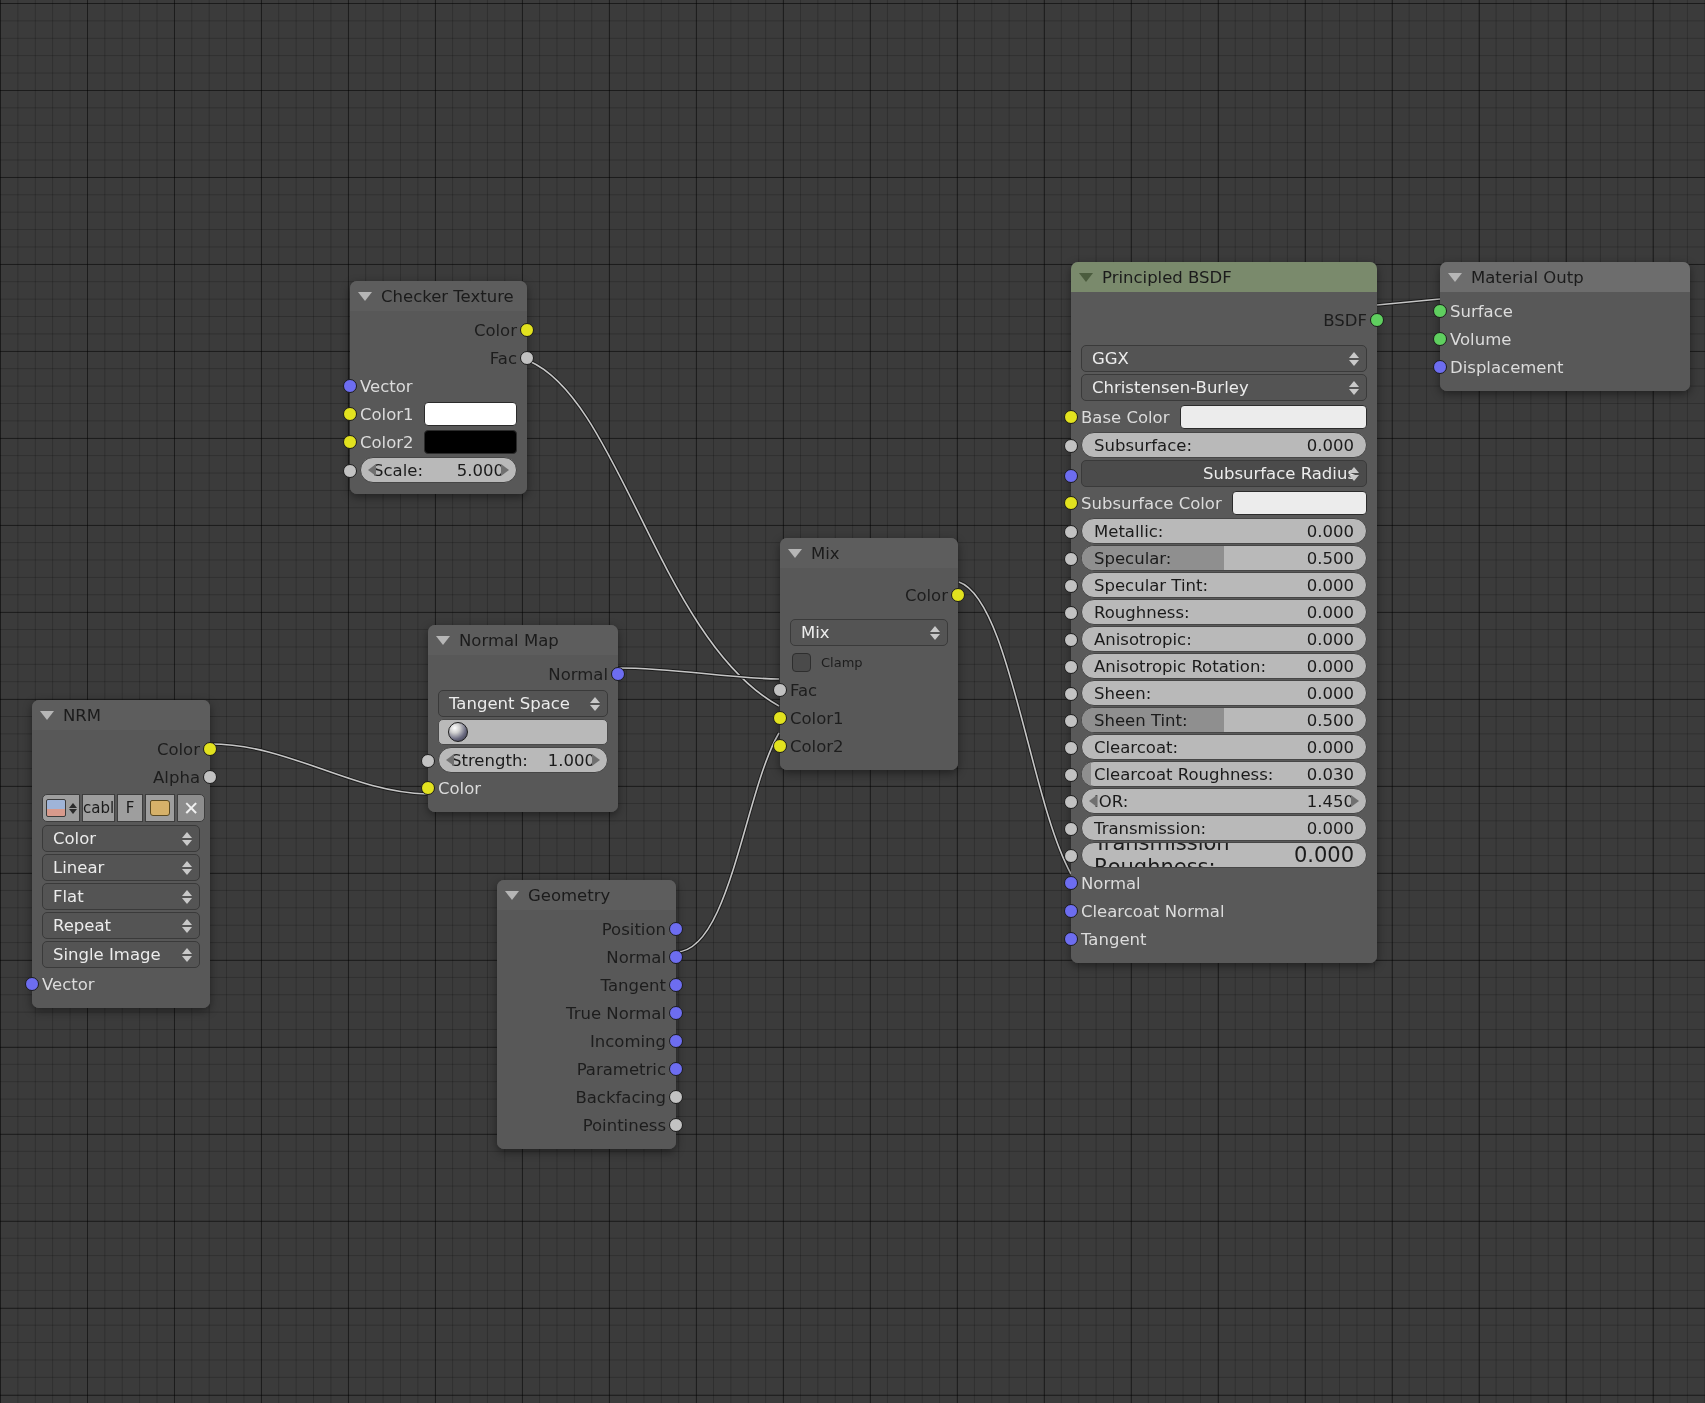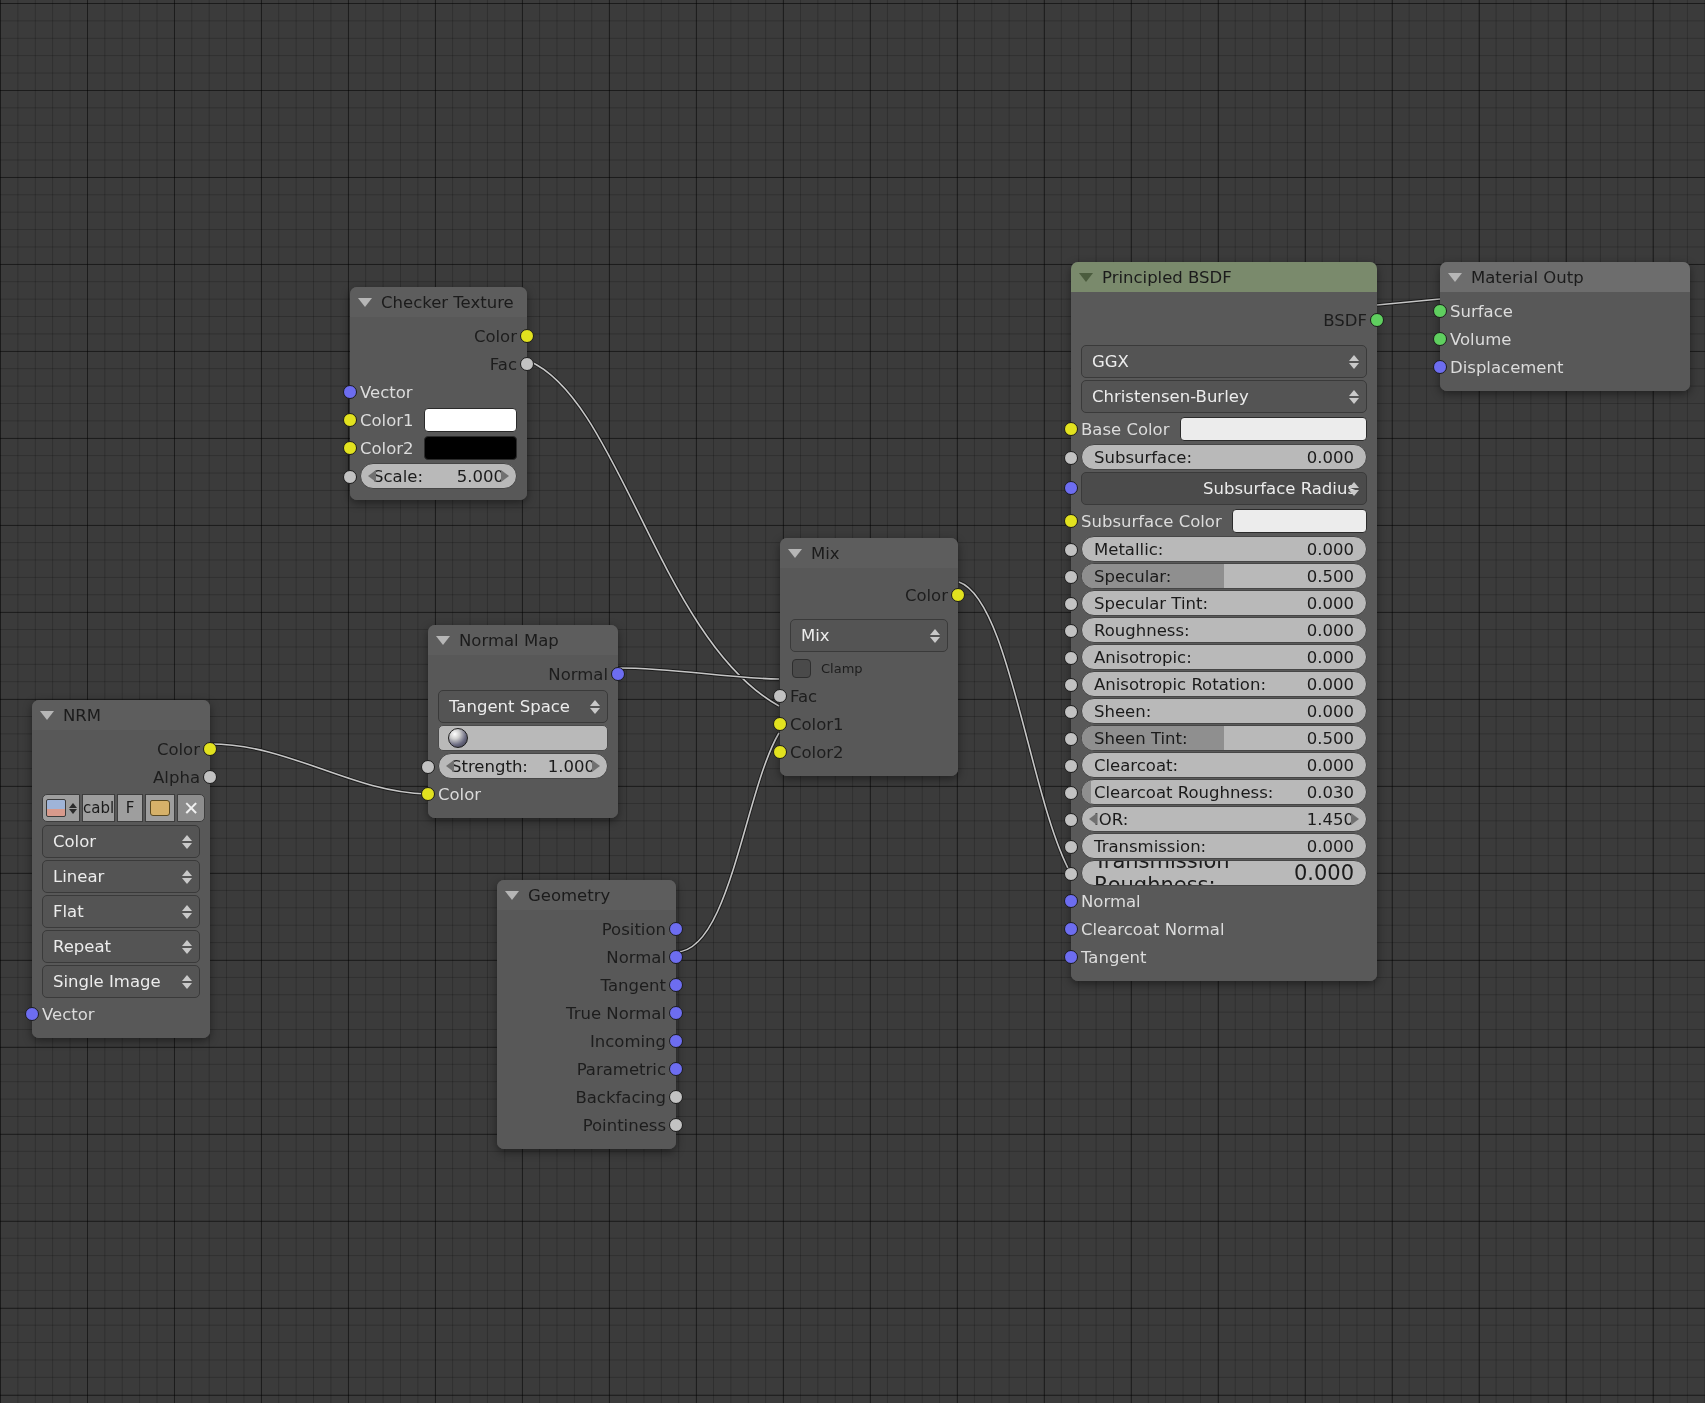--- a/index.html
+++ b/index.html
@@ -219,7 +219,7 @@
     <path d="M 1377 305 L 1440 299" stroke="#c6c6c6" stroke-width="1.6" fill="none"></path>
   </svg>
 
-  <div class="node" id="n-checker" style="left:350px; top:287px; width:177px;">
+  <div class="node" id="n-checker" style="left:350px; top:281px; width:177px;">
     <div class="node-header">
       <span class="tri"></span>
       <span>Checker Texture</span>

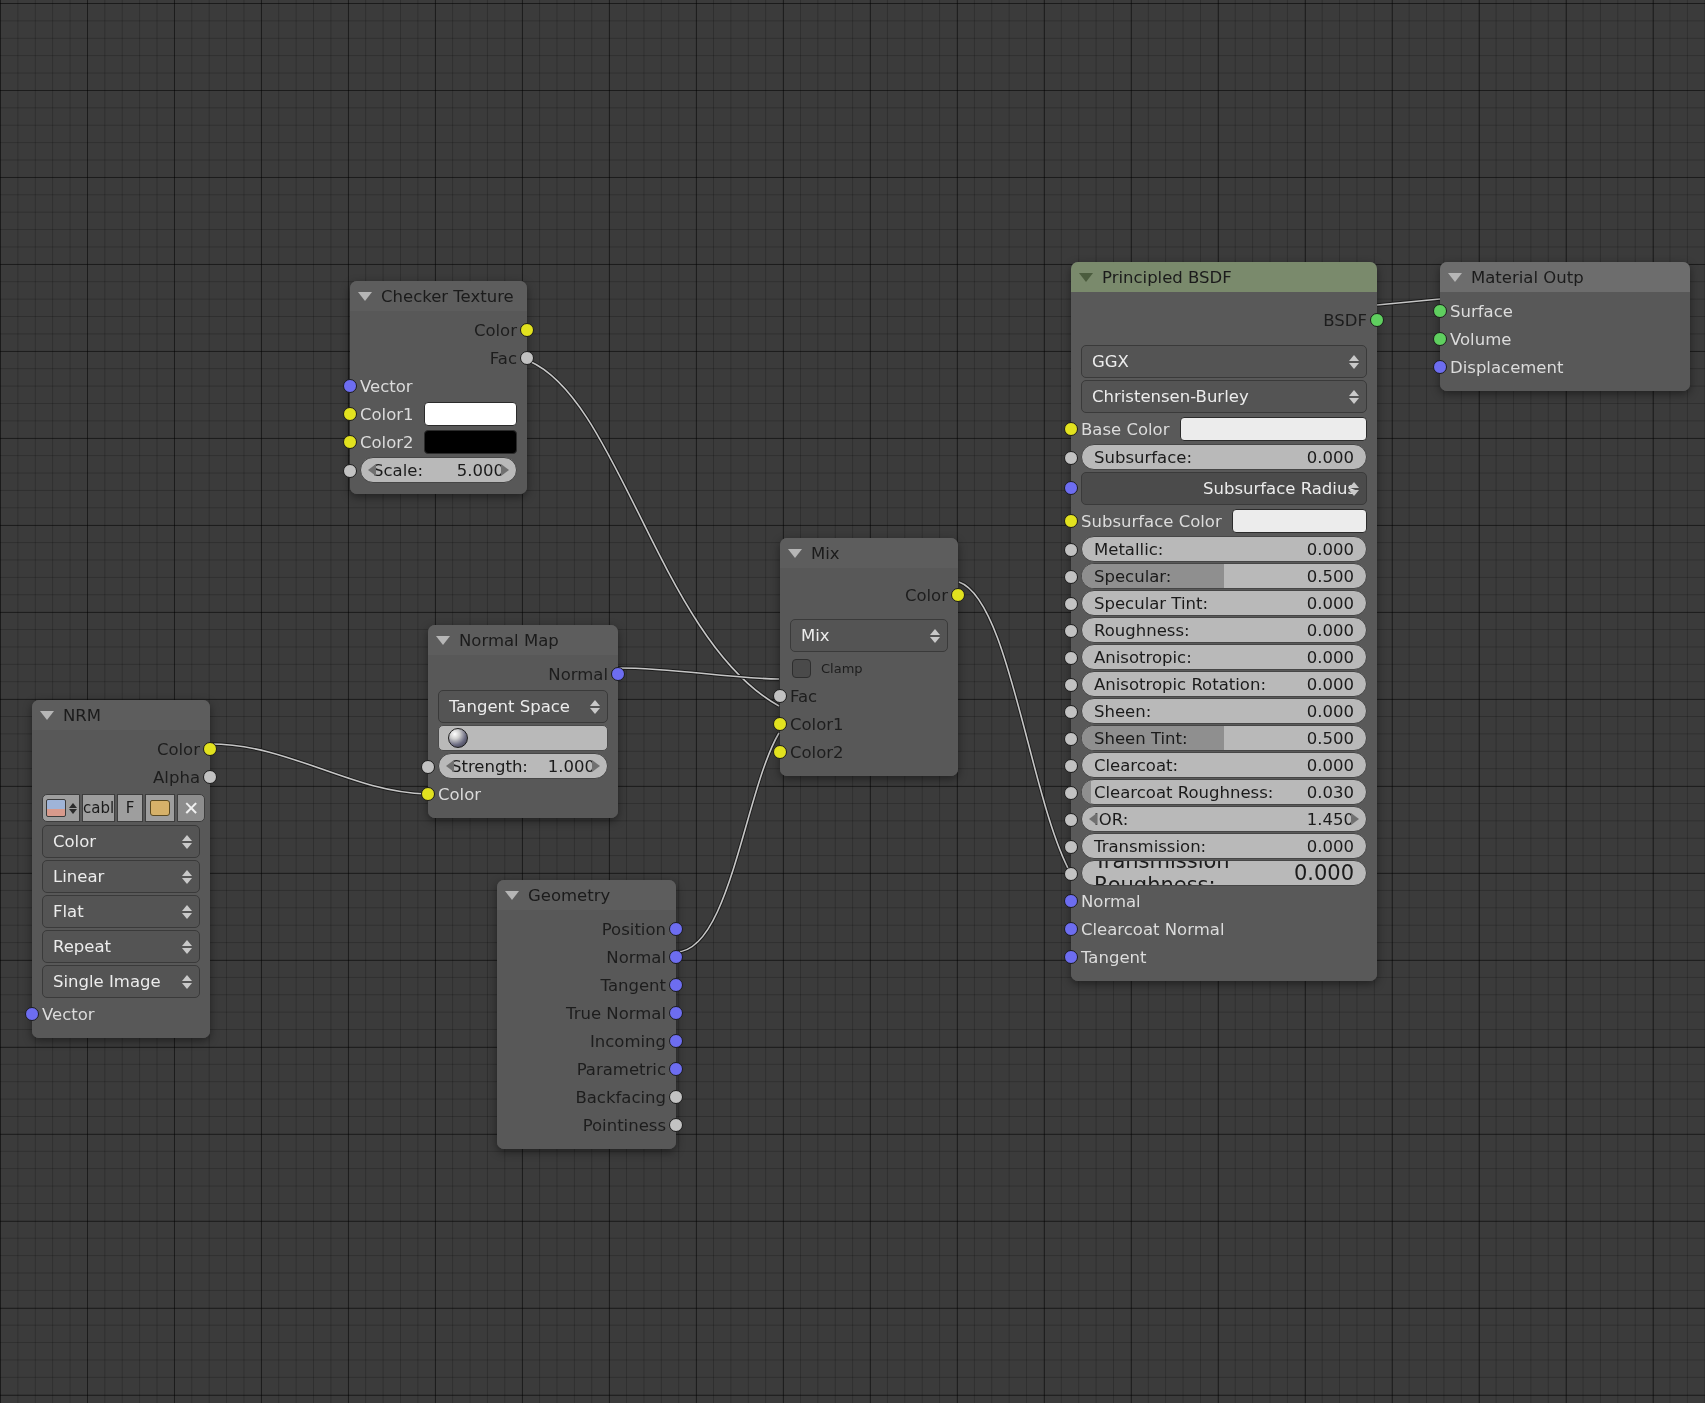--- a/index.html
+++ b/index.html
@@ -146,7 +146,7 @@
   .rowswatch .colorswatch { flex: 1 1 auto; margin-left: 10px; }
 
   .enumbox {
-    margin: 2px 10px; height: 33px; border-radius: 5px;
+    margin: 2px 10px; height: 27px; border-radius: 5px;
     background: #545454; border: 1px solid #3a3a3a;
     display:flex; align-items:center; padding: 0 10px;
     color:#ececec; font-size: 16.5px; position: relative;

